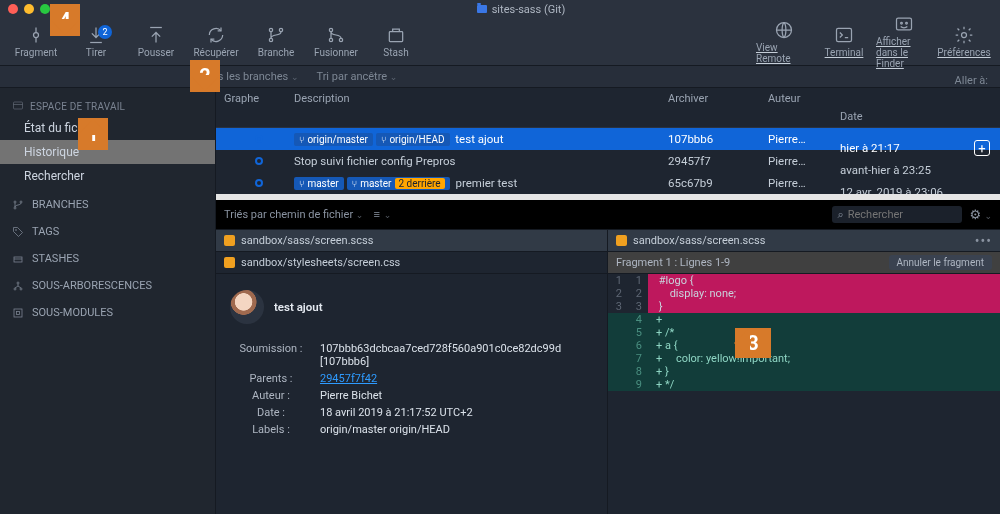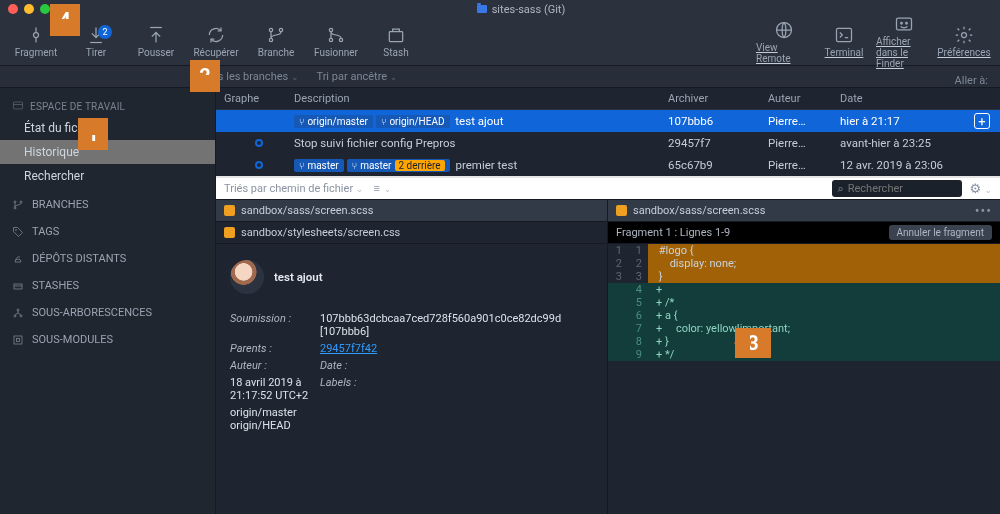--- a/index.html
+++ b/index.html
@@ -41,7 +41,7 @@
 
   
   .table-head { display:flex; font-size:11px; color:#9aa4b2; padding:4px 0 4px 8px; border-bottom:1px solid #2a3240;}
-  .col-graph{width:70px;} .col-desc{flex:1;} .col-arch{width:100px;} .col-auth{width:72px;} .col-date{width:160px;}
+  .col-graph{width:70px;} .col-desc{flex:1;} .col-arch{width:100px;} .col-auth{width:72px;} .col-date{width:160px;margin-top:18px;}
   .rows { }
   .row { display:flex; align-items:center; height:22px; padding-left:8px; font-size:11.5px; }
   .row.sel { background:#1065d8; color:#fff;}

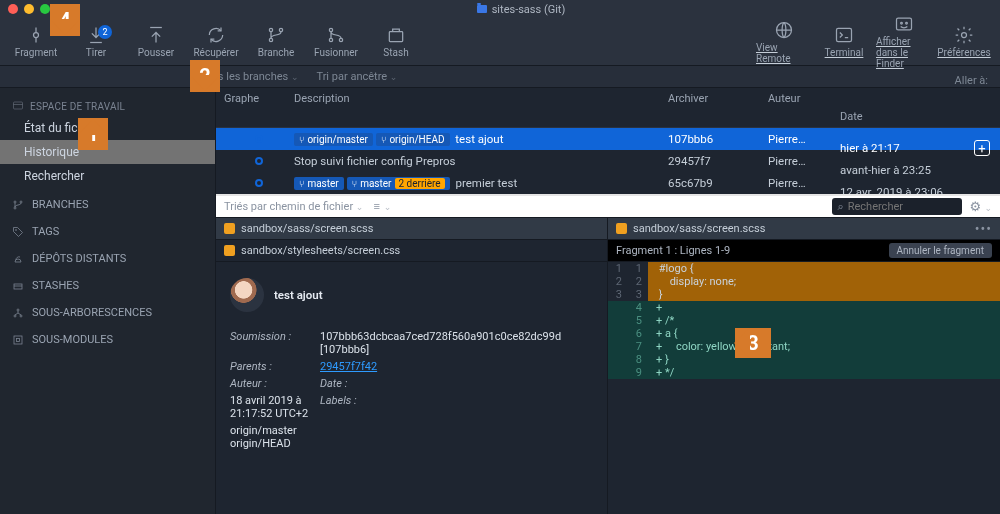--- a/index.html
+++ b/index.html
@@ -54,7 +54,7 @@
   .row.sel .graphdot{background:#1065d8;}
 
   
-  .midbar { display:flex; align-items:center; height:24px; background:#ffffff; border-top:2px solid #e5e5e5; border-bottom:1px solid #151a22; padding:0 8px; font-size:11px; color:#8a93a1;}
+  .midbar { display:flex; align-items:center; height:36px; background:#000000; border-top:6px solid #e5e5e5; border-bottom:1px solid #151a22; padding:0 8px; font-size:11px; color:#8a93a1;}
   .midbar .search { margin-left:auto; background:#1b212b; border-radius:3px; padding:2px 6px; width:130px; display:flex; align-items:center; gap:4px; font-size:11px;}
   .midbar .search input{background:transparent;border:none;outline:none;color:#c5ced8;width:100%;font-size:11px;}
   .gear { margin-left:8px; font-size:13px; color:#8a93a1; cursor:pointer;}

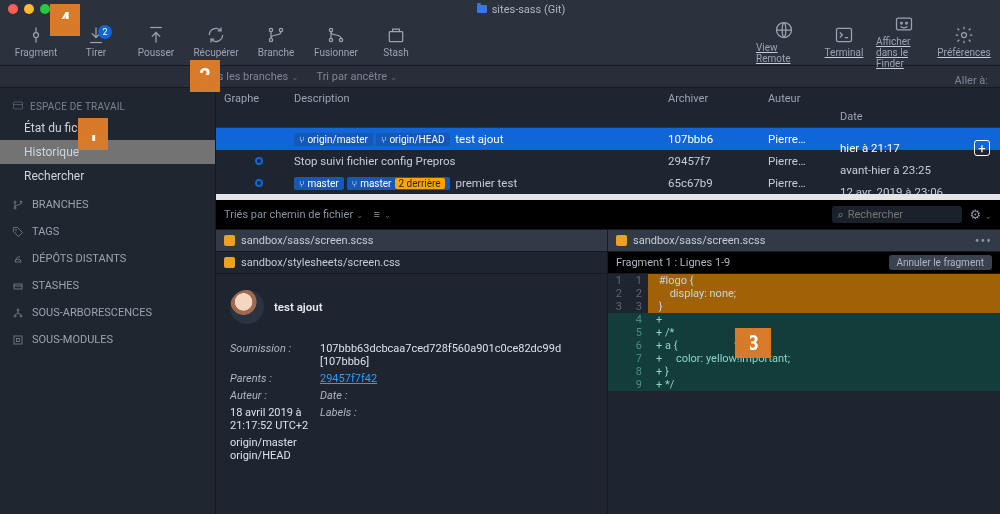--- a/index.html
+++ b/index.html
@@ -245,13 +245,6 @@
         </div>
         <div class="side-sec">
           <svg viewBox="0 0 24 24">
-            <path d="M6 18a6 6 0 1 1 12 0z"></path>
-            <path d="M8 14a6 6 0 0 1 8-6"></path>
-          </svg>
-          <span>DÉPÔTS DISTANTS</span>
-        </div>
-        <div class="side-sec">
-          <svg viewBox="0 0 24 24">
             <rect x="4" y="8" width="16" height="10"></rect>
             <path d="M4 12h16"></path>
           </svg>

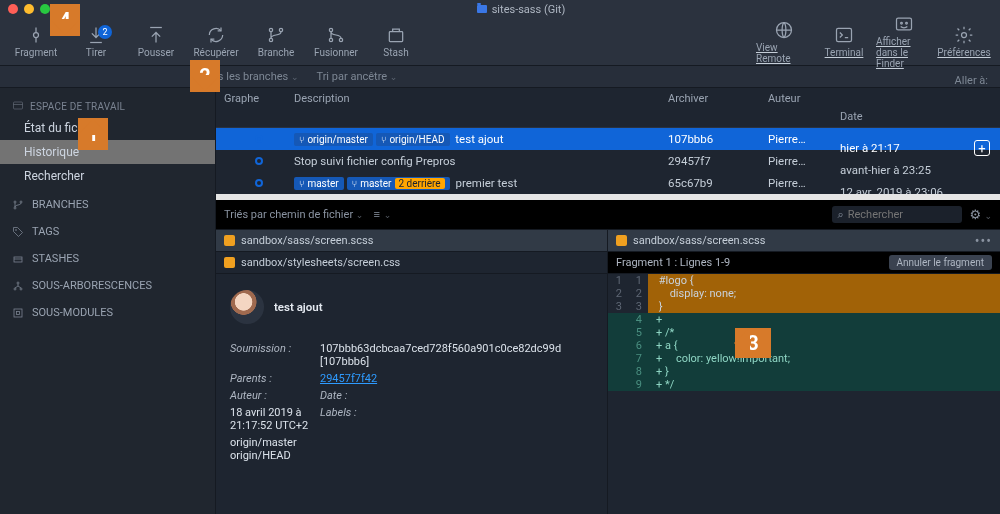--- a/index.html
+++ b/index.html
@@ -78,7 +78,7 @@
   .meta .v{color:#dbe2ea;}
   .meta a{text-decoration:underline;}
 
-  .hunk-head { height:22px; background:#000000; display:flex; align-items:center; padding:0 8px; font-size:11px; color:#aeb6c2; border-bottom:1px solid #151a22;}
+  .hunk-head { height:22px; background:#404040; display:flex; align-items:center; padding:0 8px; font-size:11px; color:#aeb6c2; border-bottom:1px solid #151a22;}
   .hunk-head .undo{margin-left:auto;background:#3a4250;padding:2px 8px;border-radius:3px;font-size:10px;cursor:pointer;}
   .code { font-family: Menlo, Consolas, monospace; font-size:11px; }
   .cl { display:flex; }

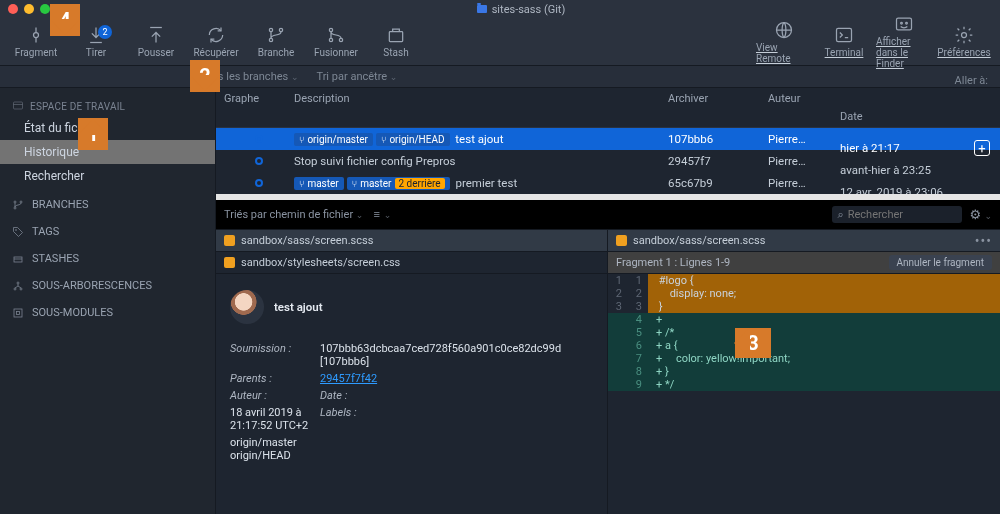--- a/index.html
+++ b/index.html
@@ -84,7 +84,7 @@
   .cl { display:flex; }
   .ln { width:20px; text-align:right; color:#5d6673; padding-right:6px; user-select:none; background:#1e2530;}
   .ln2 { width:20px; text-align:right; color:#5d6673; padding-right:6px; user-select:none; background:#1e2530;}
-  .ct { flex:1; padding-left:8px; white-space:pre; background:#a16207; color:#c9d2dc;}
+  .ct { flex:1; padding-left:8px; white-space:pre; background:#be185d; color:#c9d2dc;}
   .cl.add .ct{background:#123d3a;color:#8fd6c4;}
   .cl.add .ln,.cl.add .ln2{background:#123d3a;color:#4a8f80;}
 

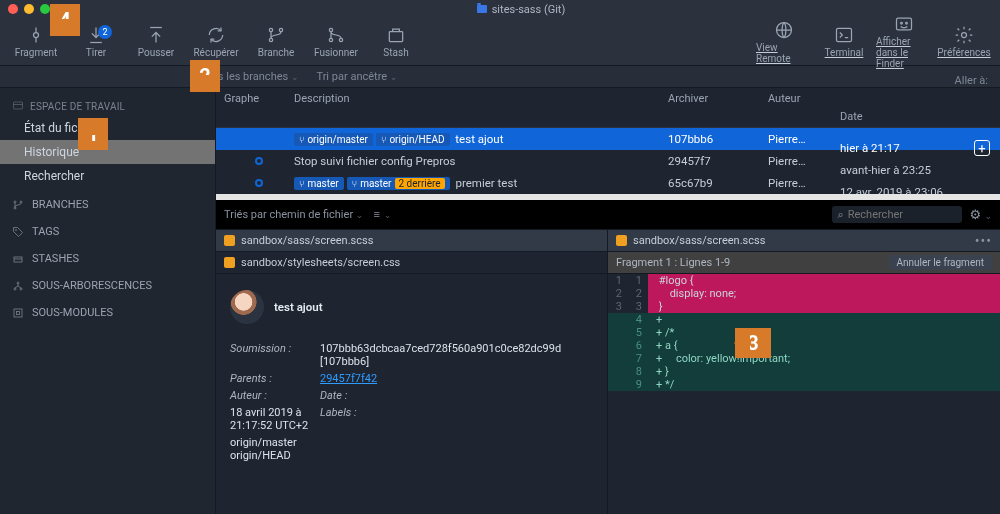--- a/index.html
+++ b/index.html
@@ -74,7 +74,7 @@
   .avatar { width:34px; height:34px; border-radius:50%; background:radial-gradient(circle at 40% 35%, #f4d6c2 28%, #a06a4f 30% 42%, #2b3340 44%); }
   .commit-msg { font-weight:600; color:#e4e9f0; }
   .meta { display:grid; grid-template-columns:90px 1fr; row-gap:4px; font-size:11px;}
-  .meta .k{text-align:left;color:#aeb6c2;padding-right:8px;font-style:italic;}
+  .meta .k{text-align:center;color:#aeb6c2;padding-right:8px;}
   .meta .v{color:#dbe2ea;}
   .meta a{text-decoration:underline;}
 

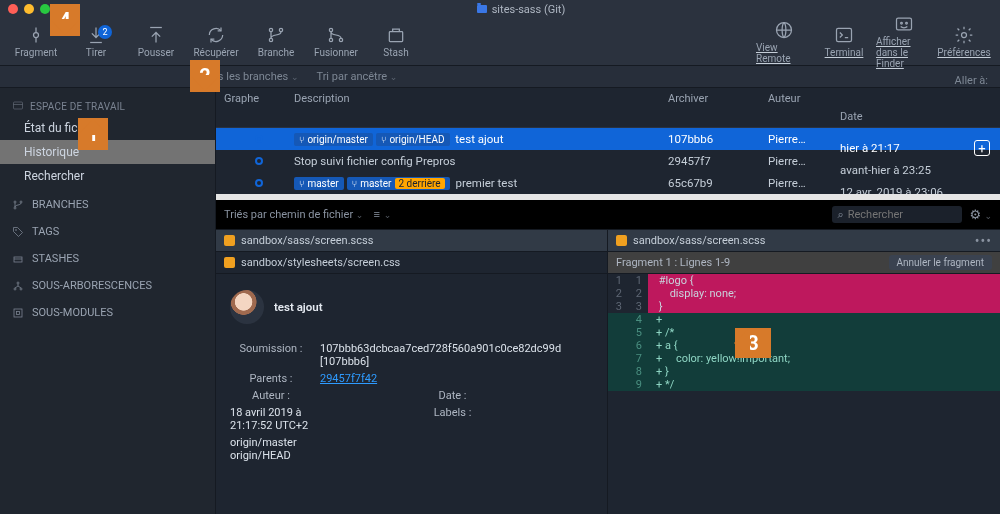--- a/index.html
+++ b/index.html
@@ -341,6 +341,7 @@
             <div class="k">Parents :</div>
             <div class="v"><a href="#">29457f7f42</a></div>
             <div class="k">Auteur :</div>
+            <div class="v">Pierre Bichet</div>
             <div class="k">Date :</div>
             <div class="v">18 avril 2019 à 21:17:52 UTC+2</div>
             <div class="k">Labels :</div>

